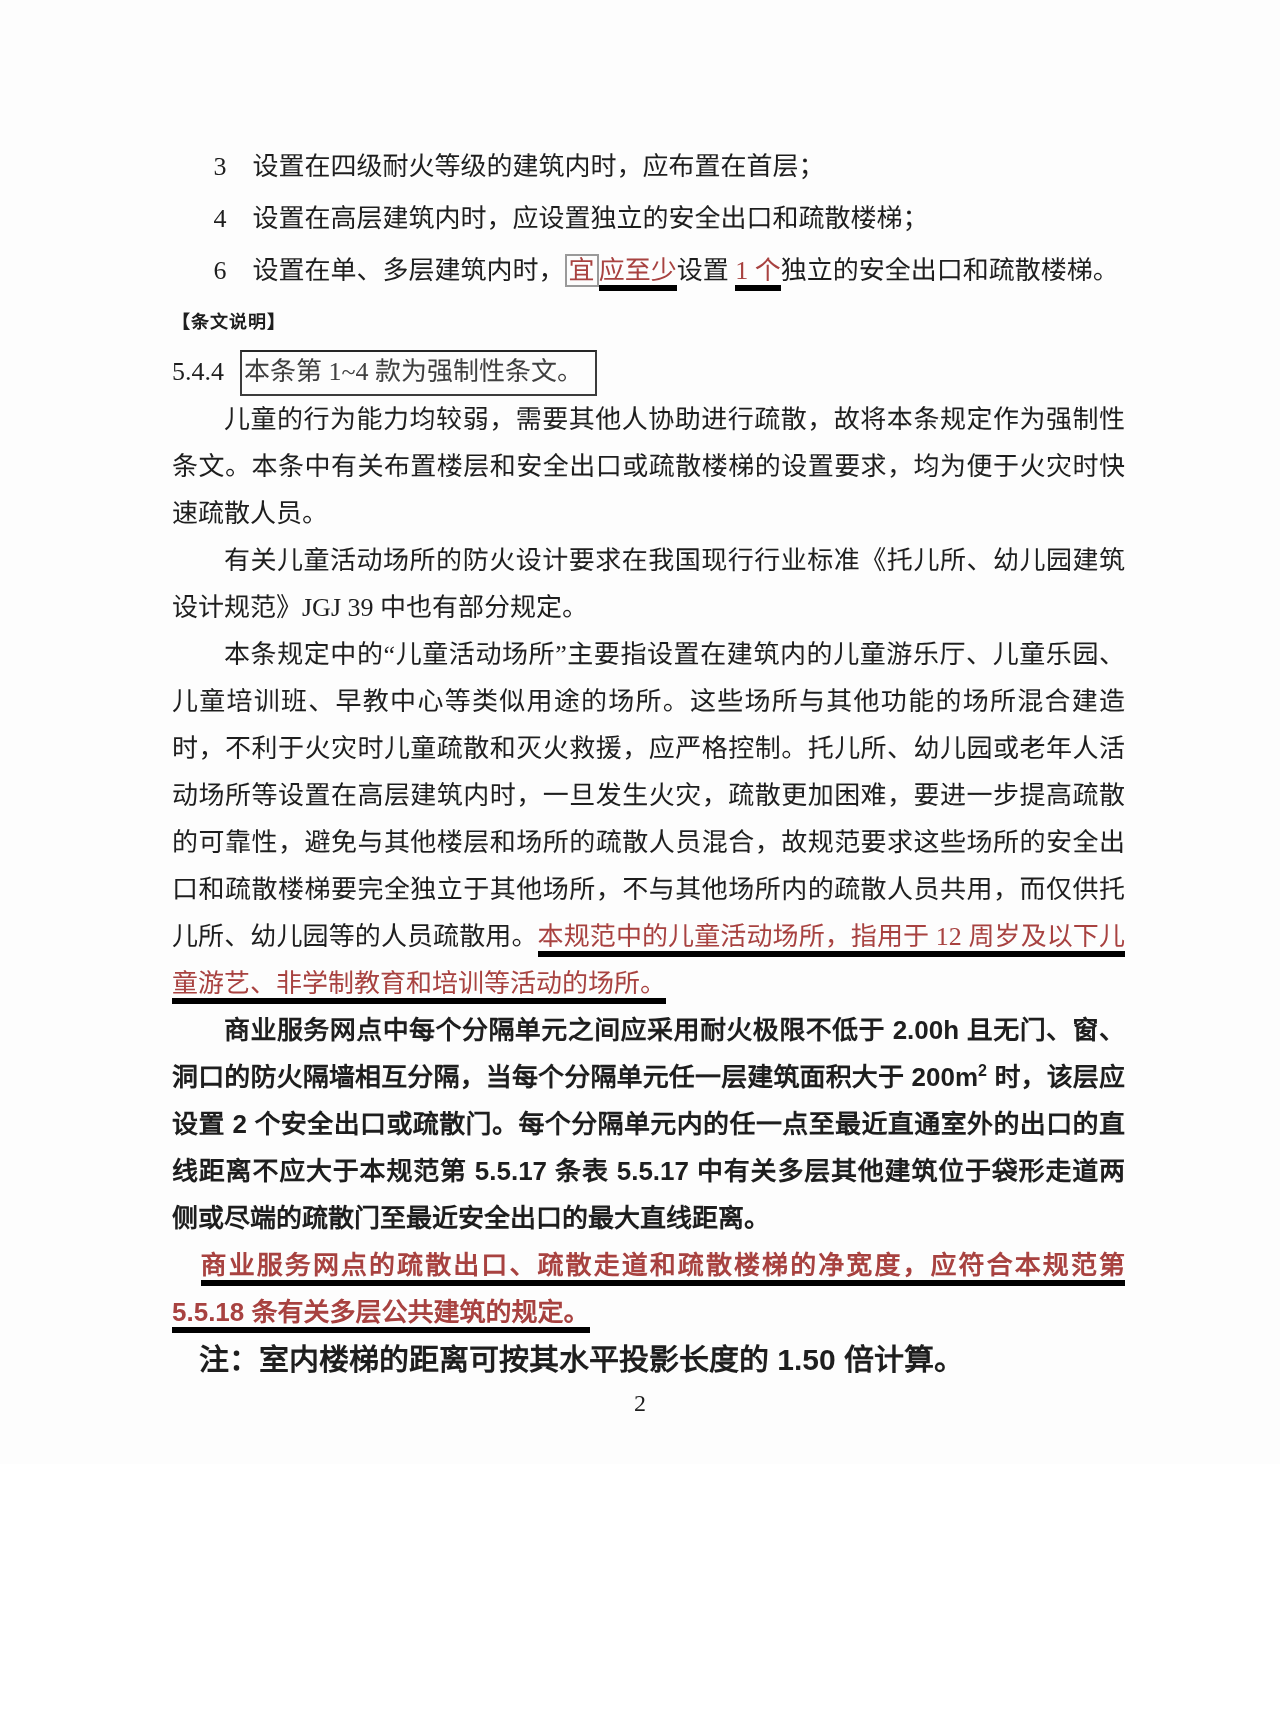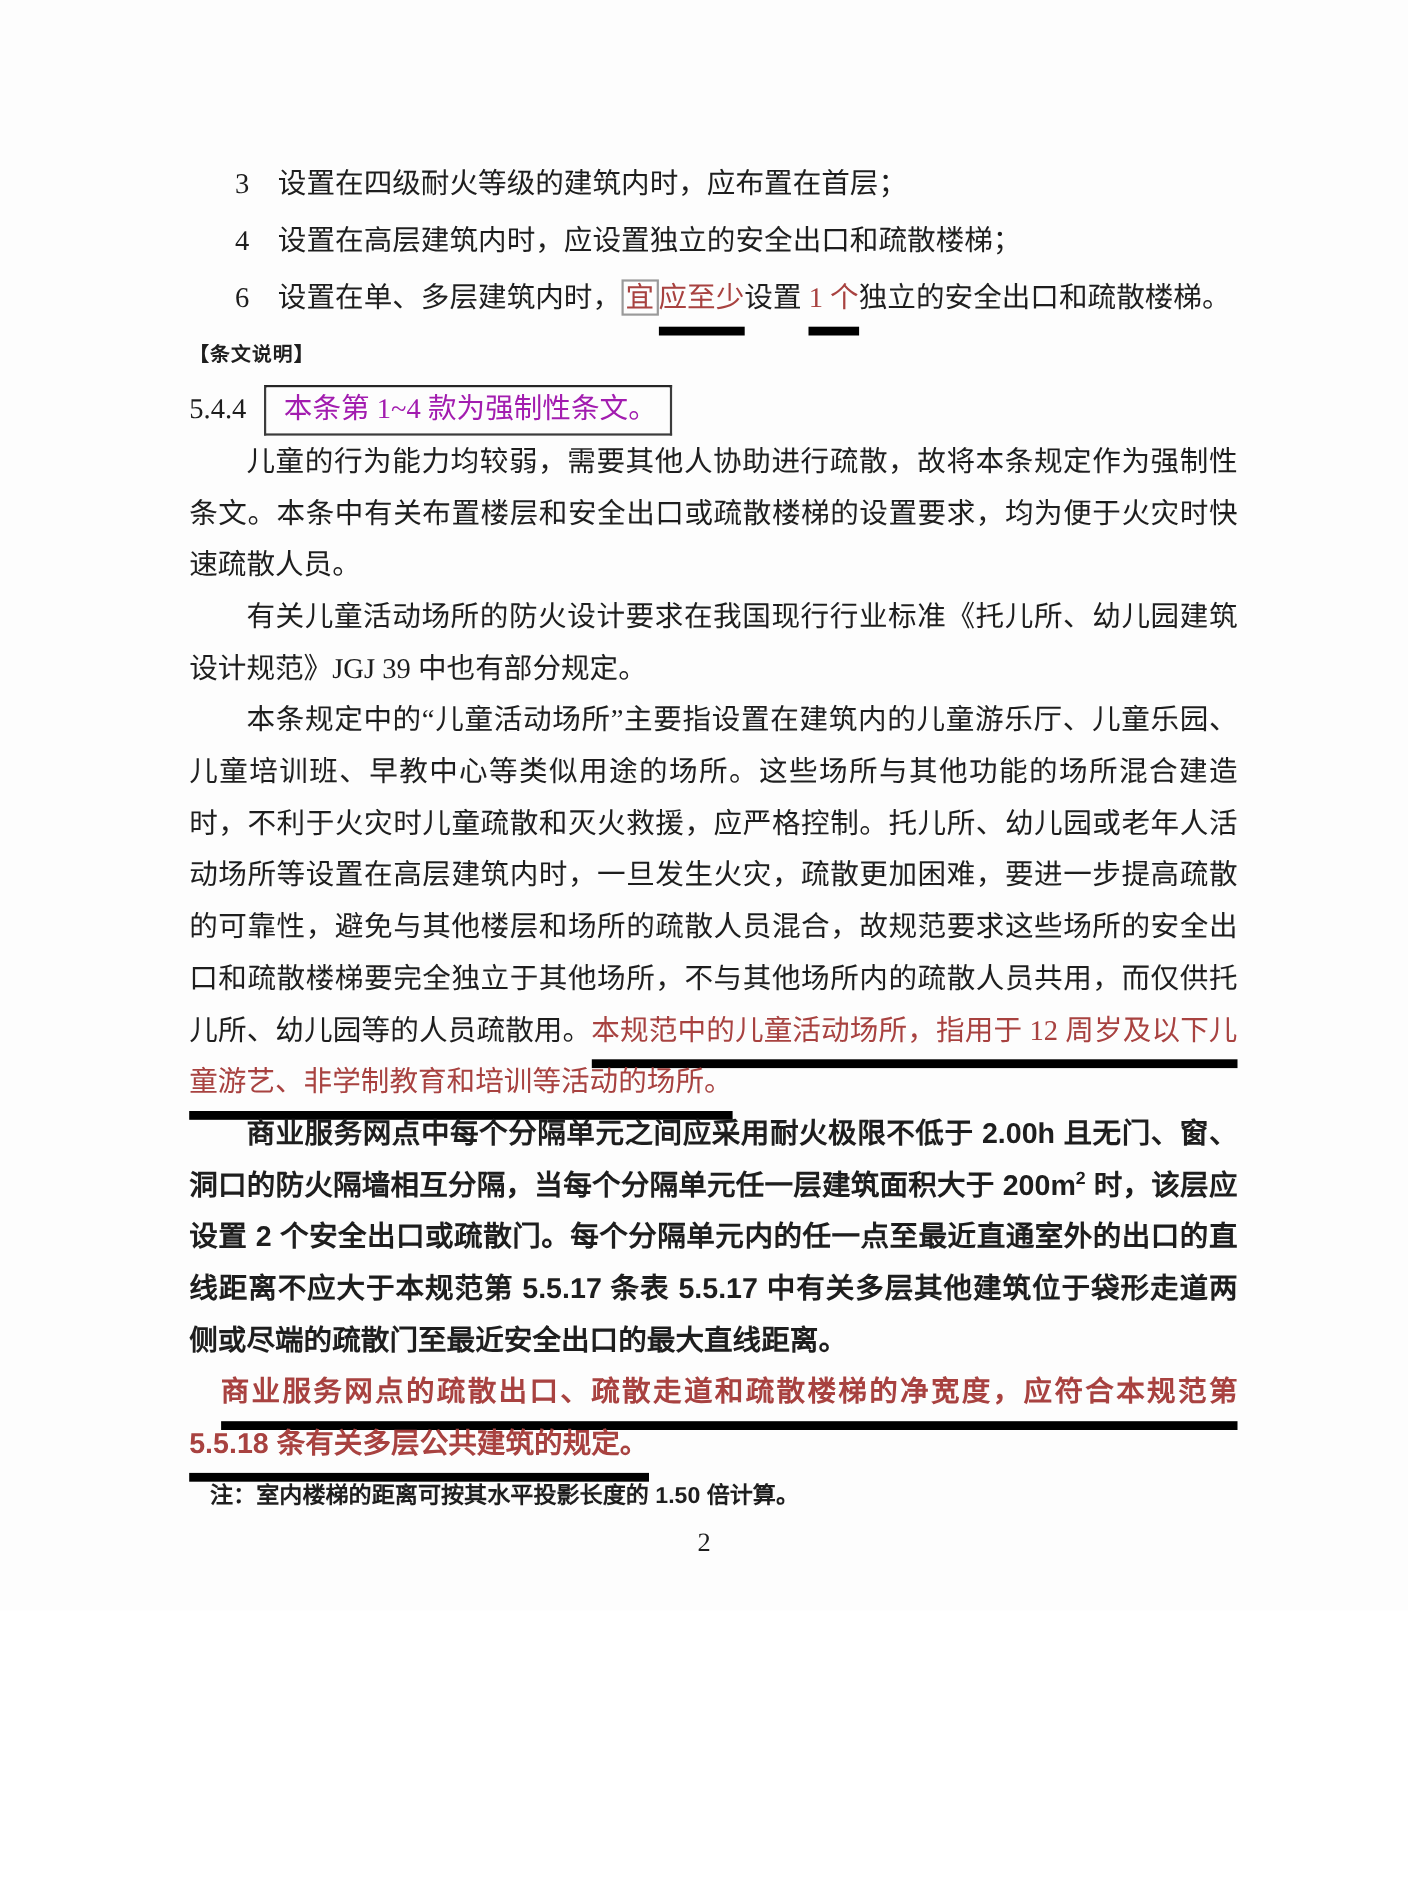--- a/index.html
+++ b/index.html
@@ -54,8 +54,8 @@
   
   .s-r{
     color:#a84240;
-    border-bottom:8px solid #000000;
-    padding-bottom:12px;
+    border-bottom:6px solid #000000;
+    padding-bottom:0;
   }
   .s-box{
     color:#a84240;

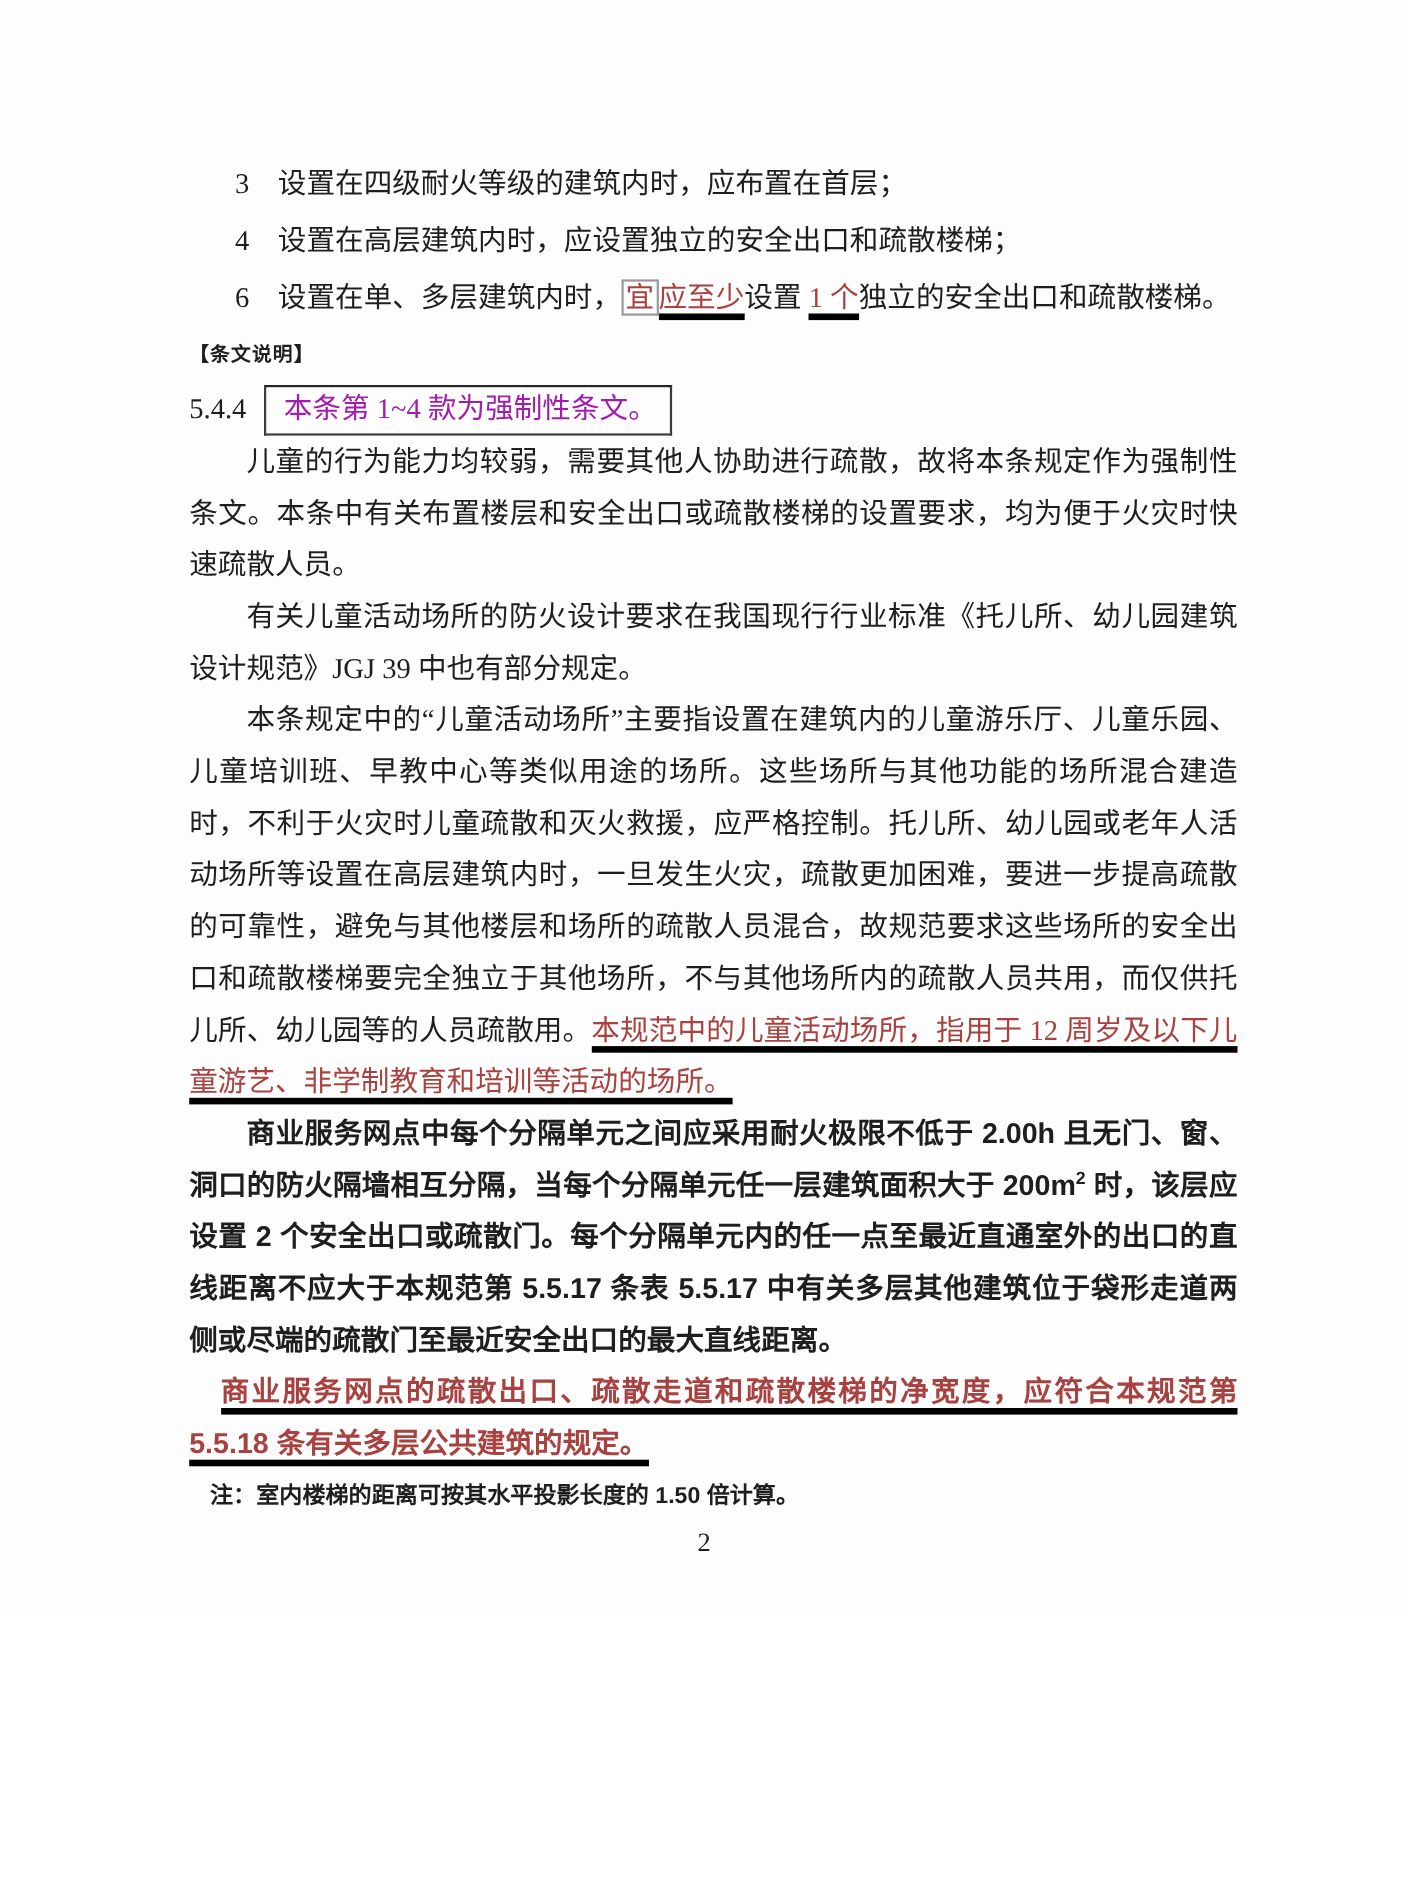--- a/index.html
+++ b/index.html
@@ -64,10 +64,10 @@
   }
   .s-frame{
     display:inline-block;
-    color:#a21caf;
+    color:#404040;
     border:2px solid #3c3c3c;
     border-top-color:#262626;
-    padding:1px 12px 3px 16px;
+    padding:1px 12px 3px 2px;
     margin-left:16px;
     line-height:38px;
     text-indent:0;

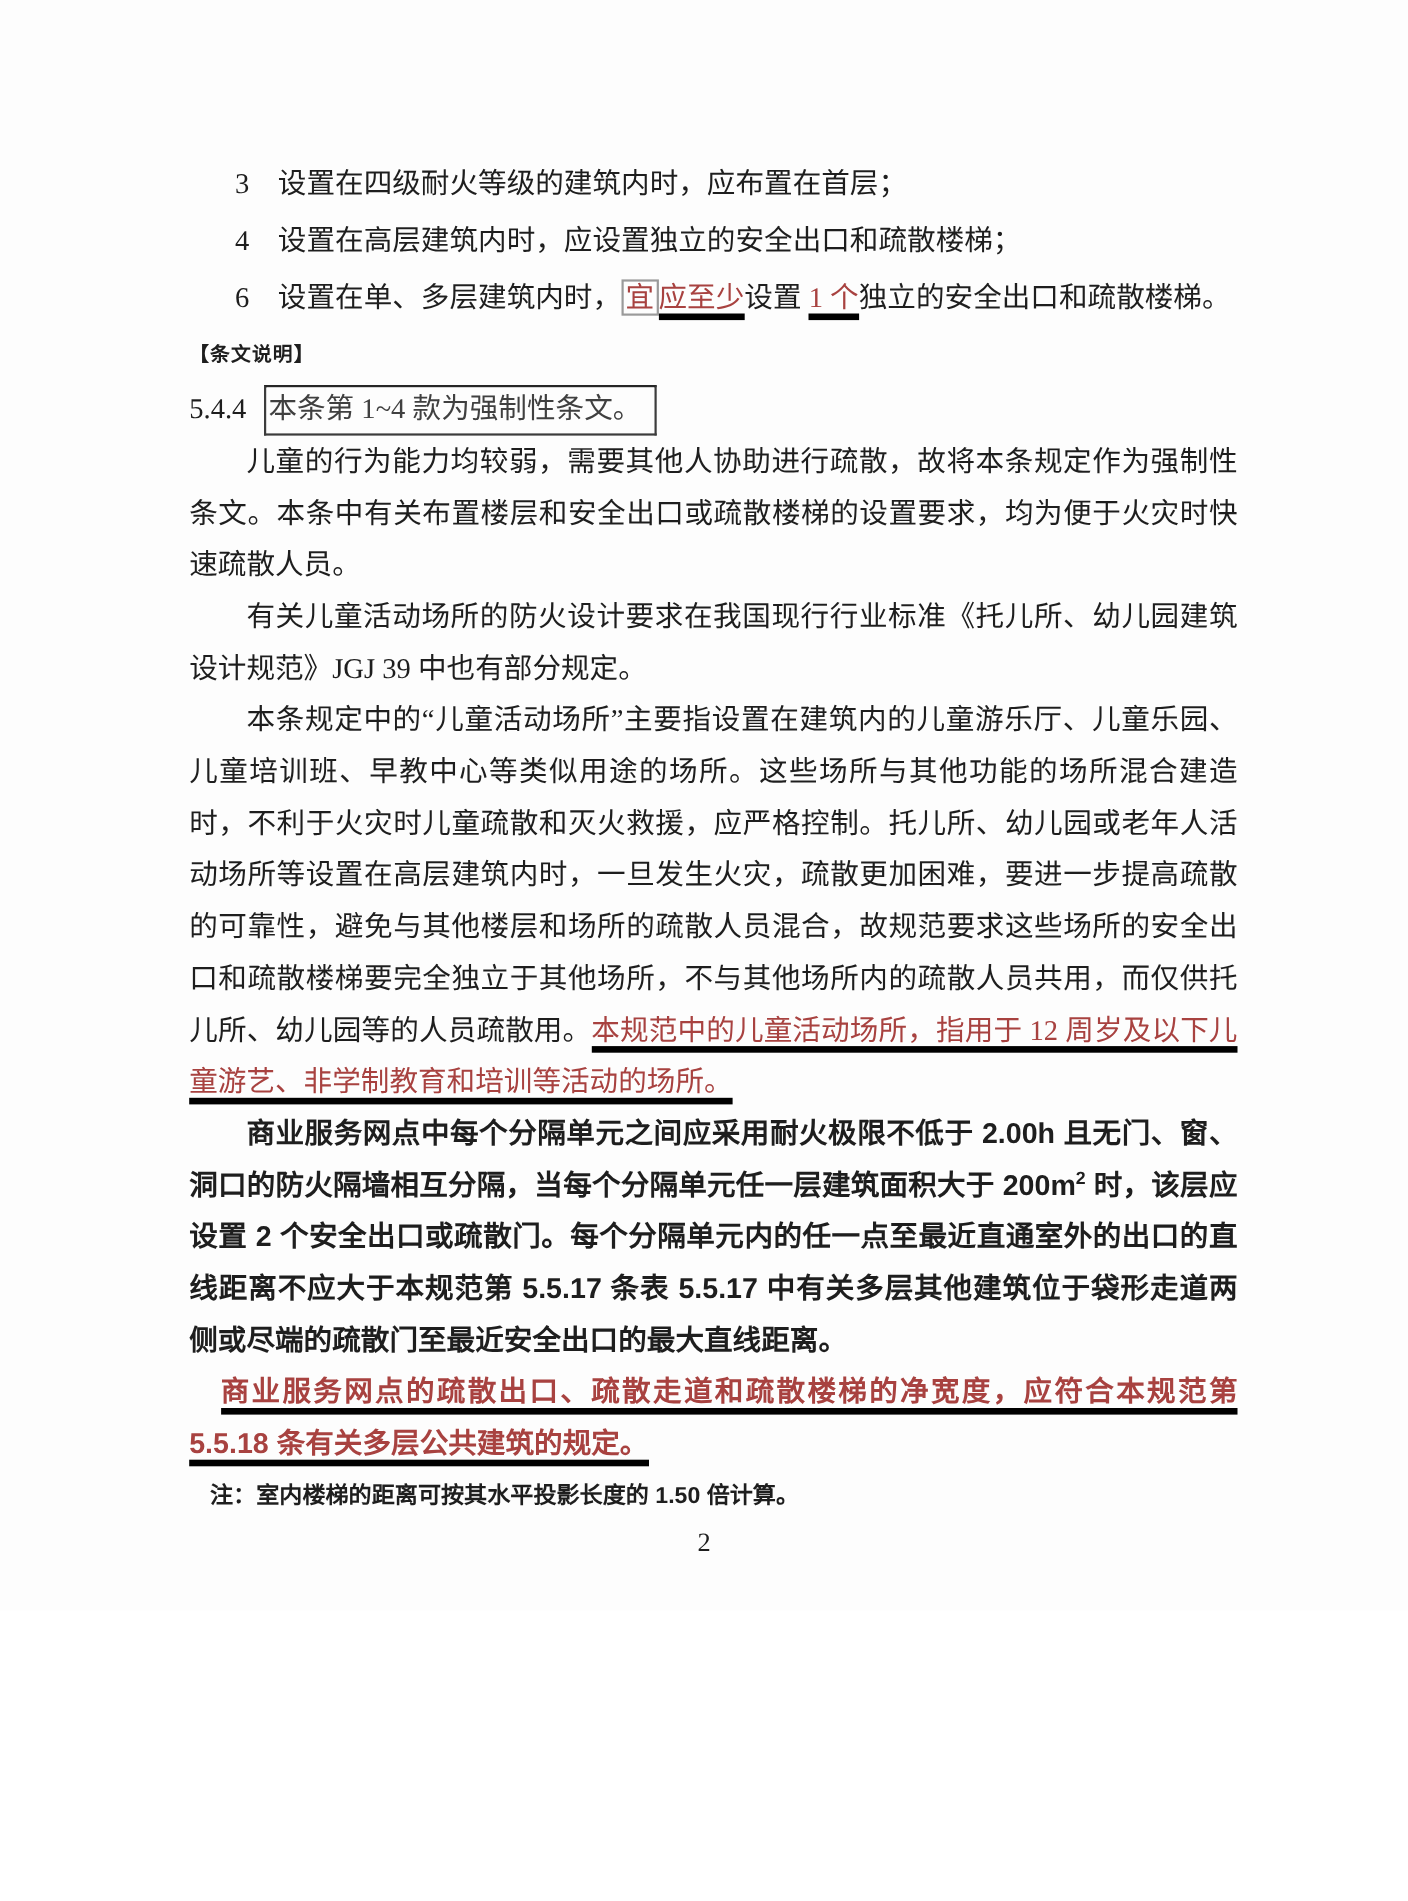--- a/index.html
+++ b/index.html
@@ -48,7 +48,7 @@
   }
   .p-note{
     font-family:"Liberation Sans","DejaVu Sans",sans-serif;
-    font-weight:bold;font-size:21px;line-height:44px;
+    font-weight:bold;font-size:30px;line-height:44px;
     text-indent:0.9em;margin-top:2px;
   }
   

